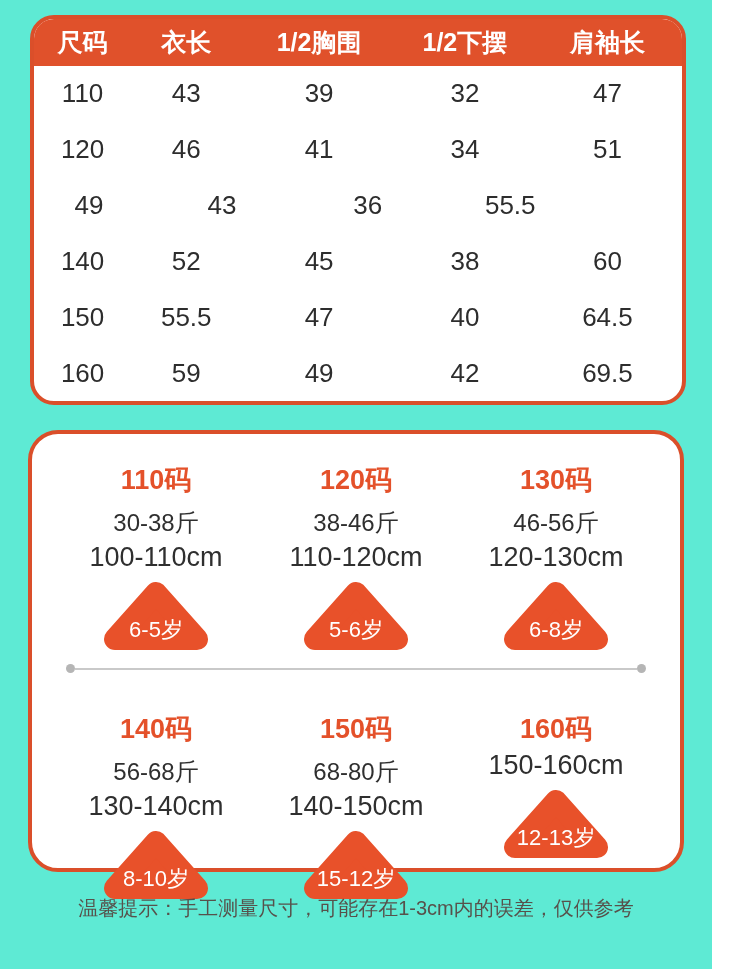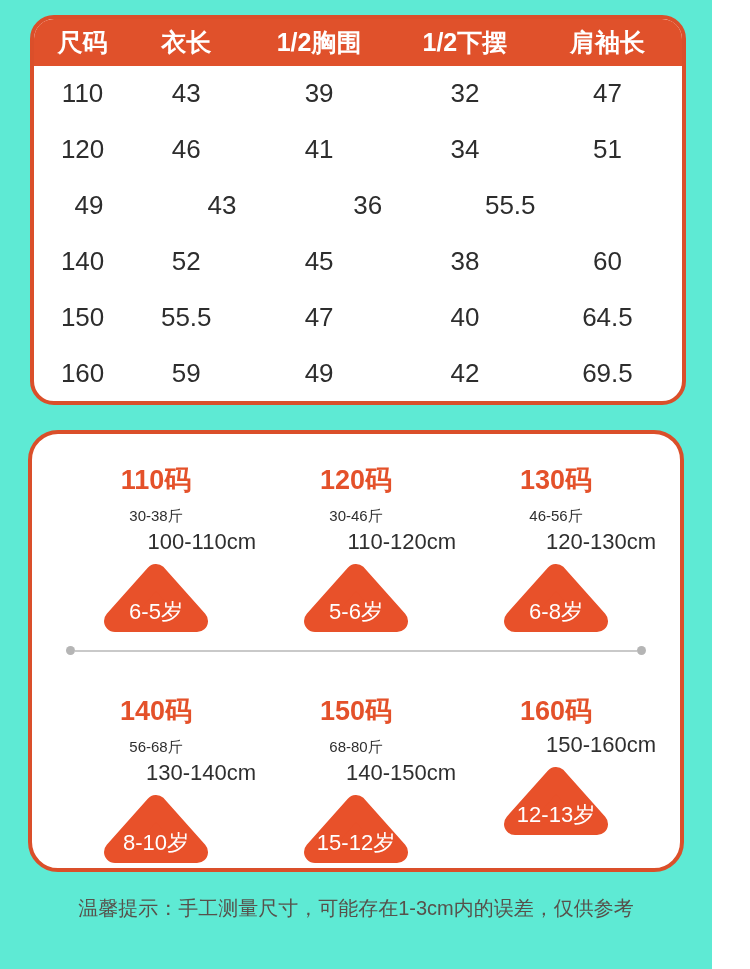--- a/index.html
+++ b/index.html
@@ -55,7 +55,7 @@
   .guide-row { display: flex; }
   .guide-col { width: 200px; text-align: center; }
   .g-size { margin-top: 28px; font-size: 27px; font-weight: bold; color: #e4512a; }
-  .g-weight { margin-top: 9px; font-size: 15px; color: #2f2f2f; }
+  .g-weight { margin-top: 9px; font-size: 24px; color: #2f2f2f; }
   .g-height { margin-top: 3px; font-size: 22px; color: #2f2f2f; text-align: right; }
   .age-badge { position: relative; width: 110px; height: 74px; margin: 7px auto 0; }
   .age-badge svg { display: block; width: 110px; height: 74px; }

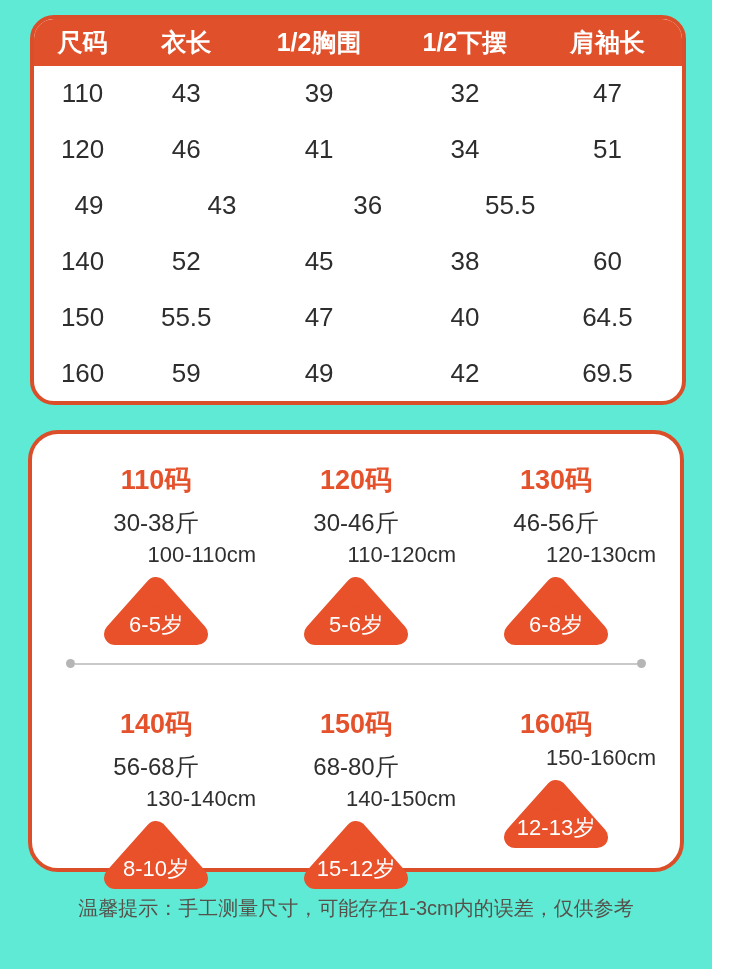--- a/index.html
+++ b/index.html
@@ -159,7 +159,7 @@
       </div>
       <div class="guide-col">
         <div class="g-size">120码</div>
-        <div class="g-weight">30-46斤</div>
+        <div class="g-weight">38-46斤</div>
         <div class="g-height">110-120cm</div>
         <div class="age-badge">
           <svg viewBox="0 0 110 74">

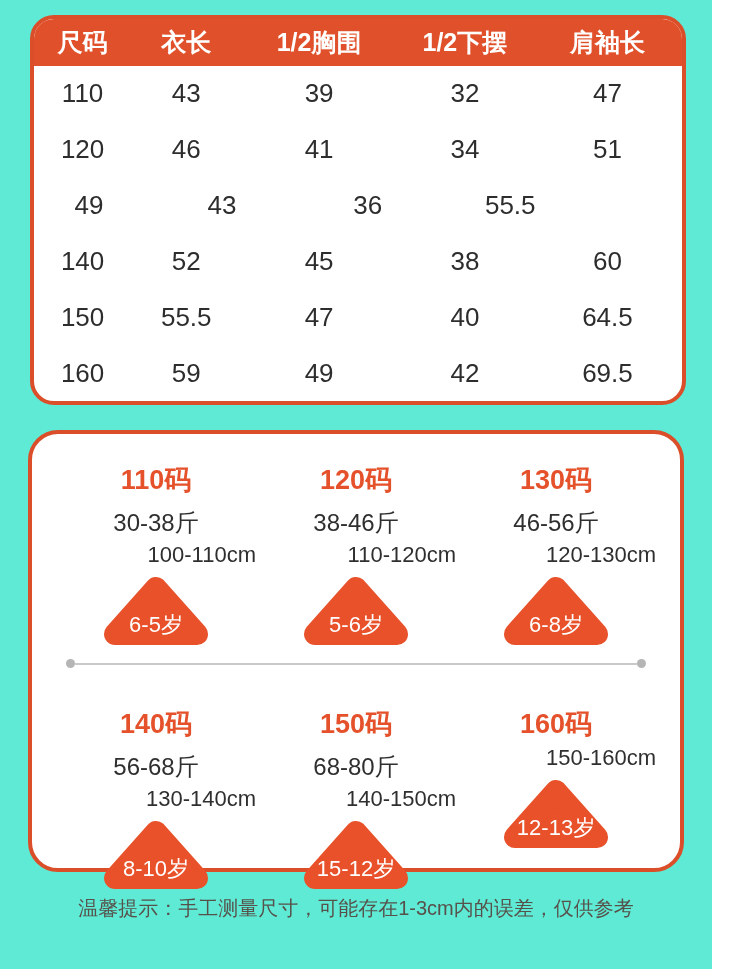--- a/index.html
+++ b/index.html
@@ -56,7 +56,7 @@
   .guide-col { width: 200px; text-align: center; }
   .g-size { margin-top: 28px; font-size: 27px; font-weight: bold; color: #e4512a; }
   .g-weight { margin-top: 9px; font-size: 24px; color: #2f2f2f; }
-  .g-height { margin-top: 3px; font-size: 22px; color: #2f2f2f; text-align: right; }
+  .g-height { margin-top: 3px; font-size: 27px; color: #2f2f2f; }
   .age-badge { position: relative; width: 110px; height: 74px; margin: 7px auto 0; }
   .age-badge svg { display: block; width: 110px; height: 74px; }
   .age-text {

